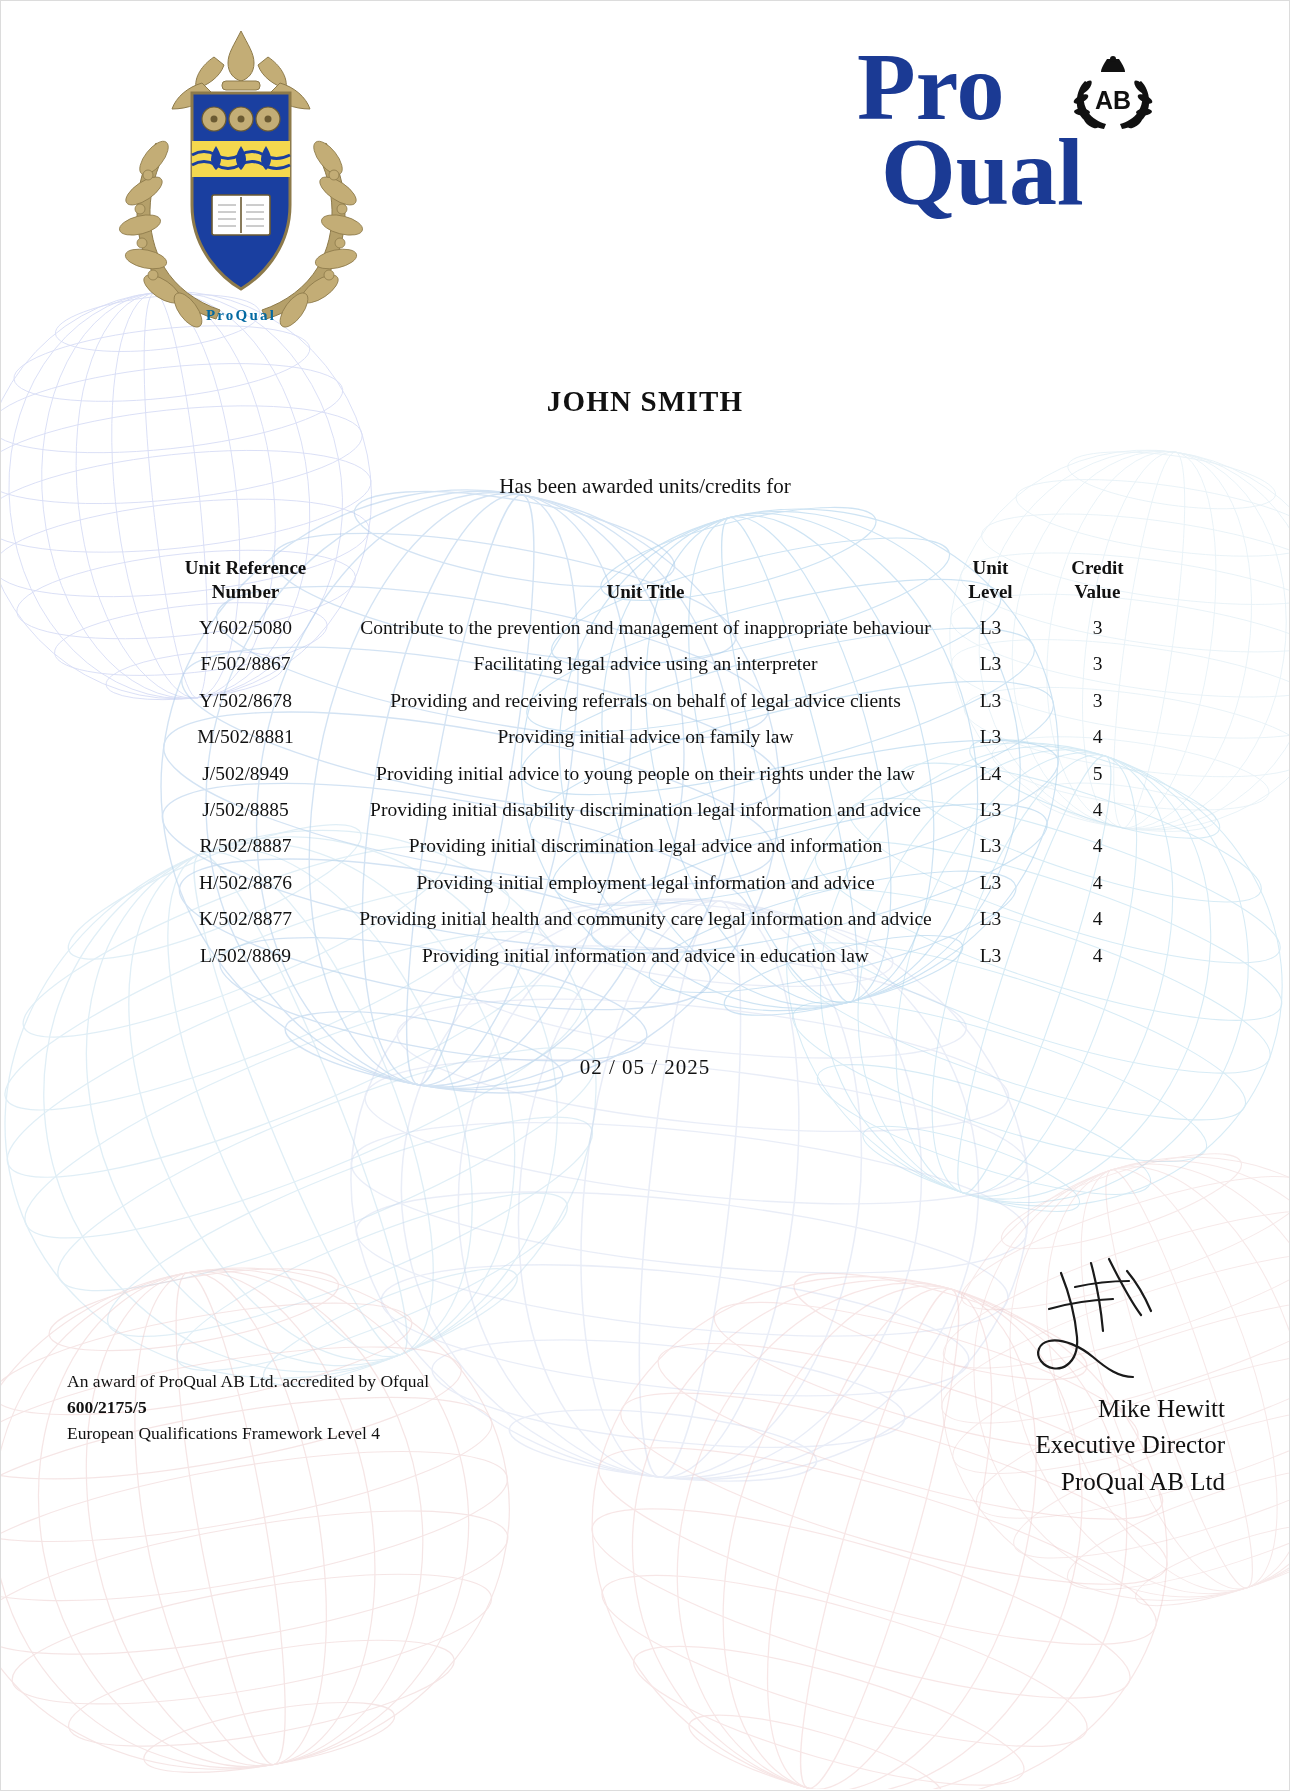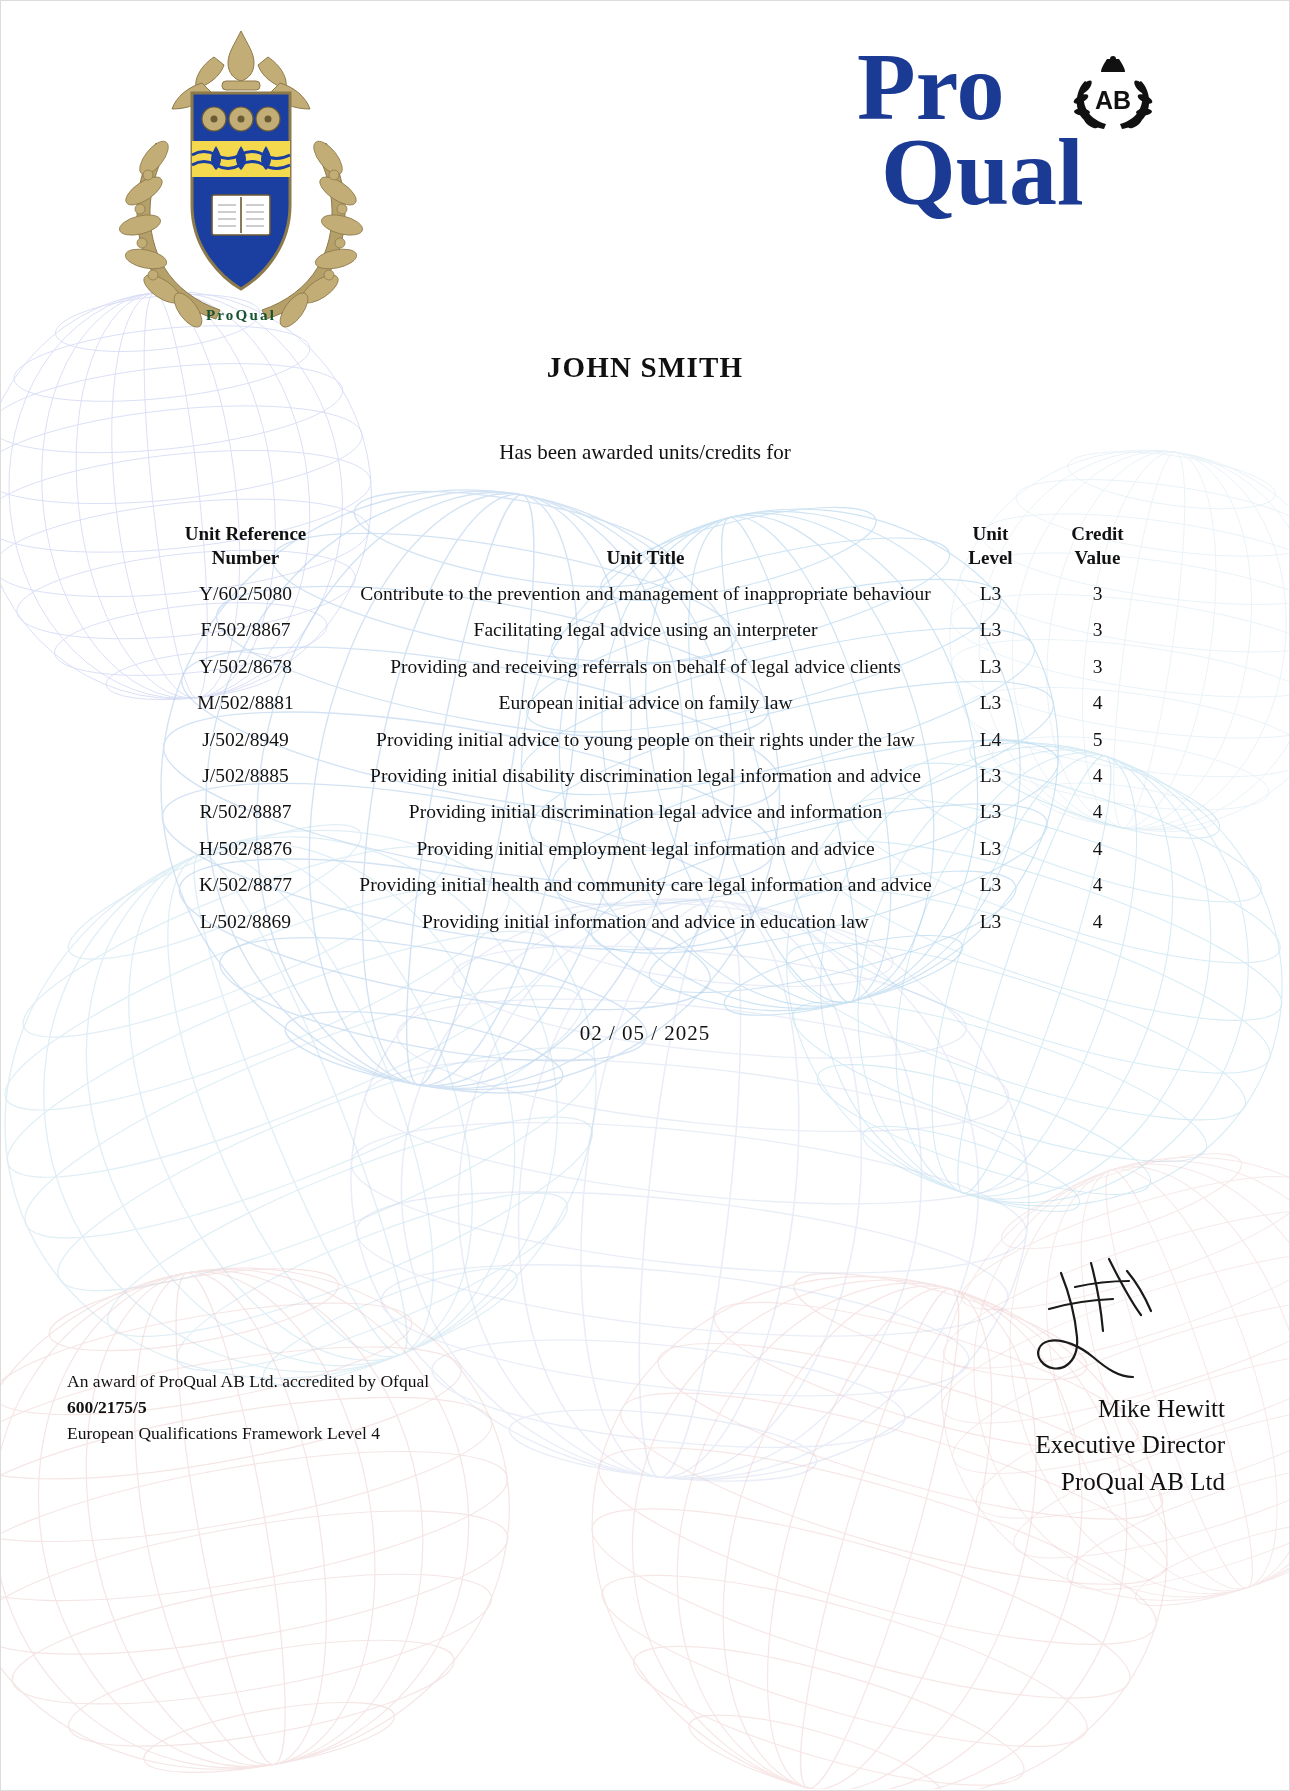--- a/index.html
+++ b/index.html
@@ -40,7 +40,7 @@
     text-align:center;
     font-family:"Liberation Serif", serif;
     font-size:15px;font-weight:bold;letter-spacing:2.2px;
-    color:#14532d;
+    color:#0369a1;
   }
   .brand{
     position:absolute;right:132px;top:38px;

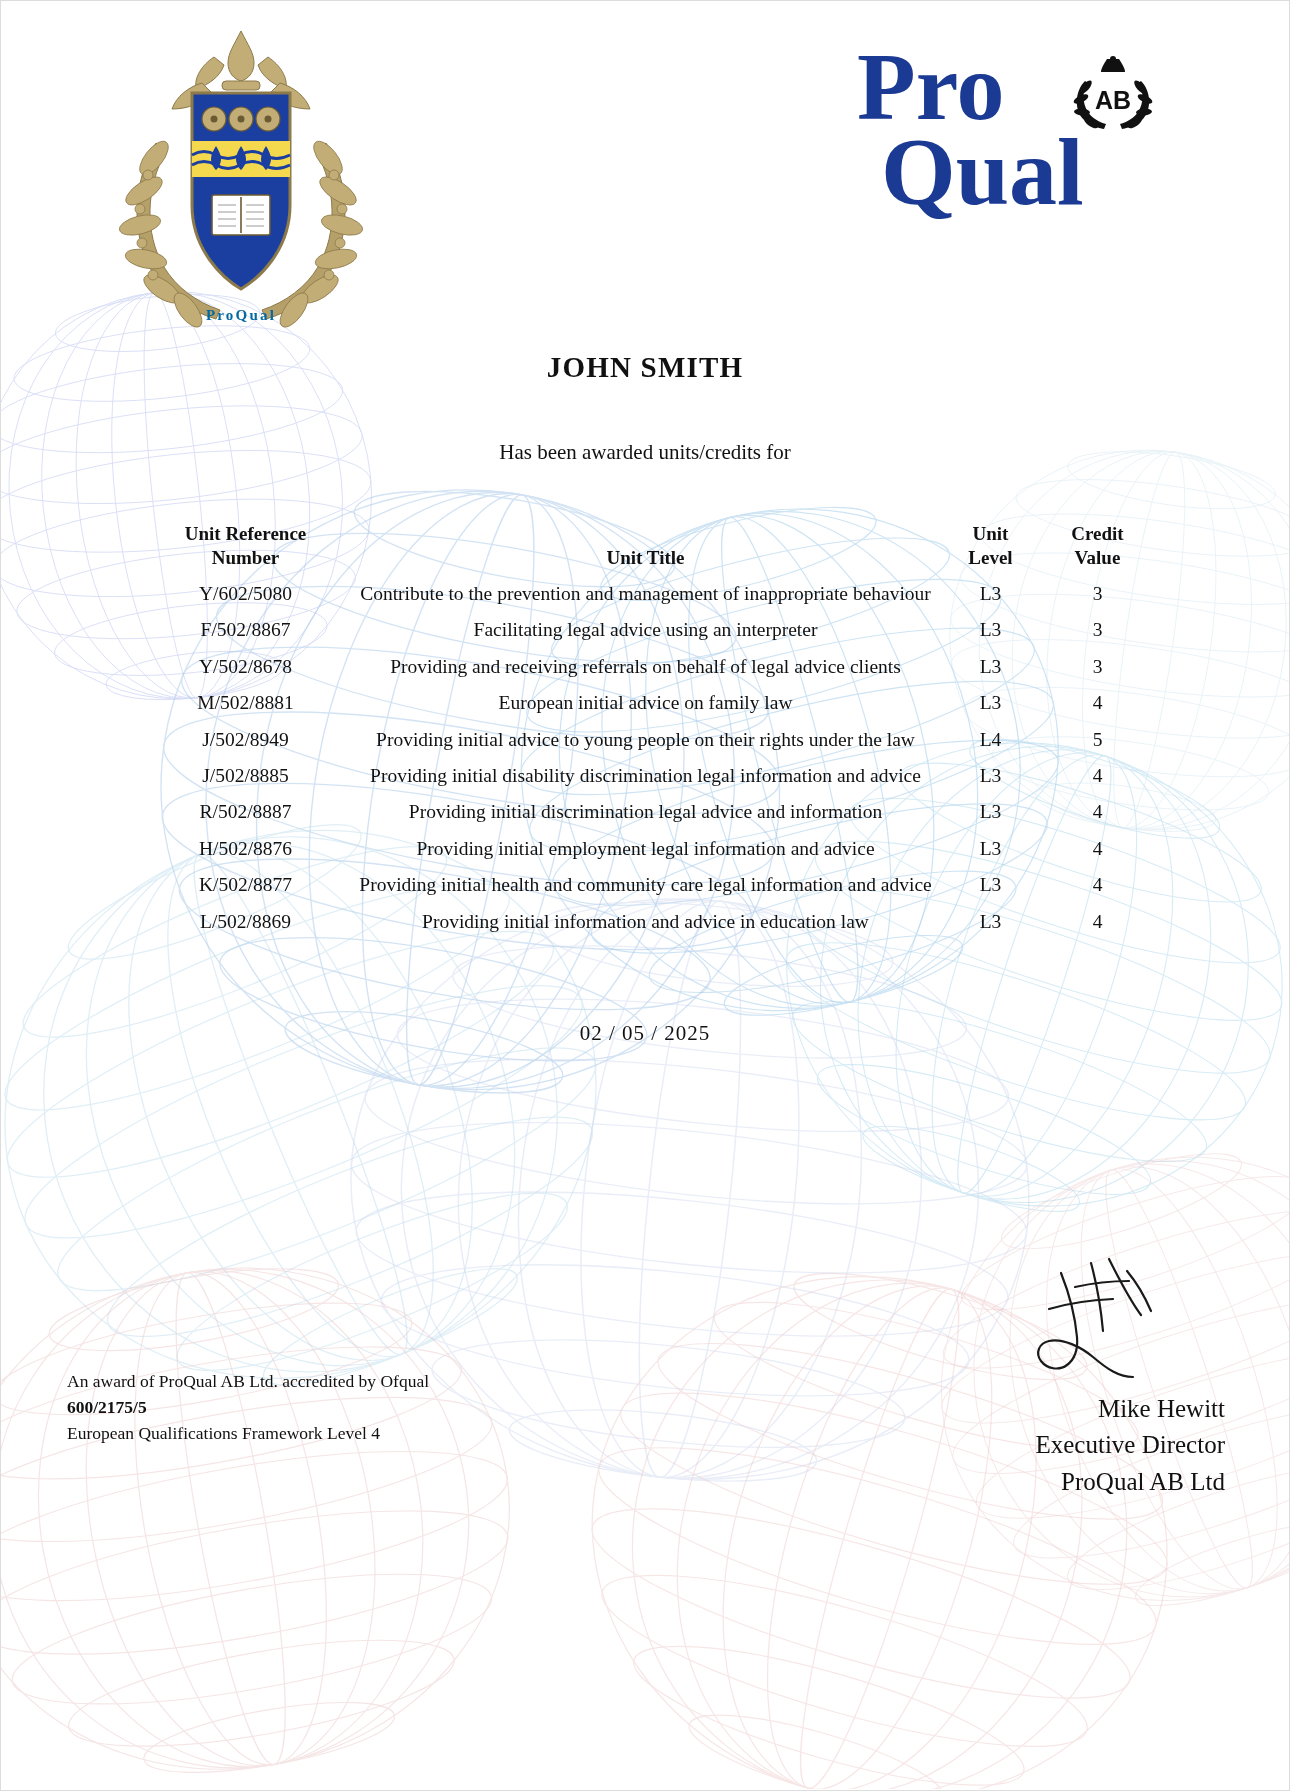--- a/index.html
+++ b/index.html
@@ -53,6 +53,7 @@
     font-size:29px;
     font-weight:bold;
     letter-spacing:1.2px;
+    margin-top:34px;
   }
   .awarded-for{
     text-align:center;

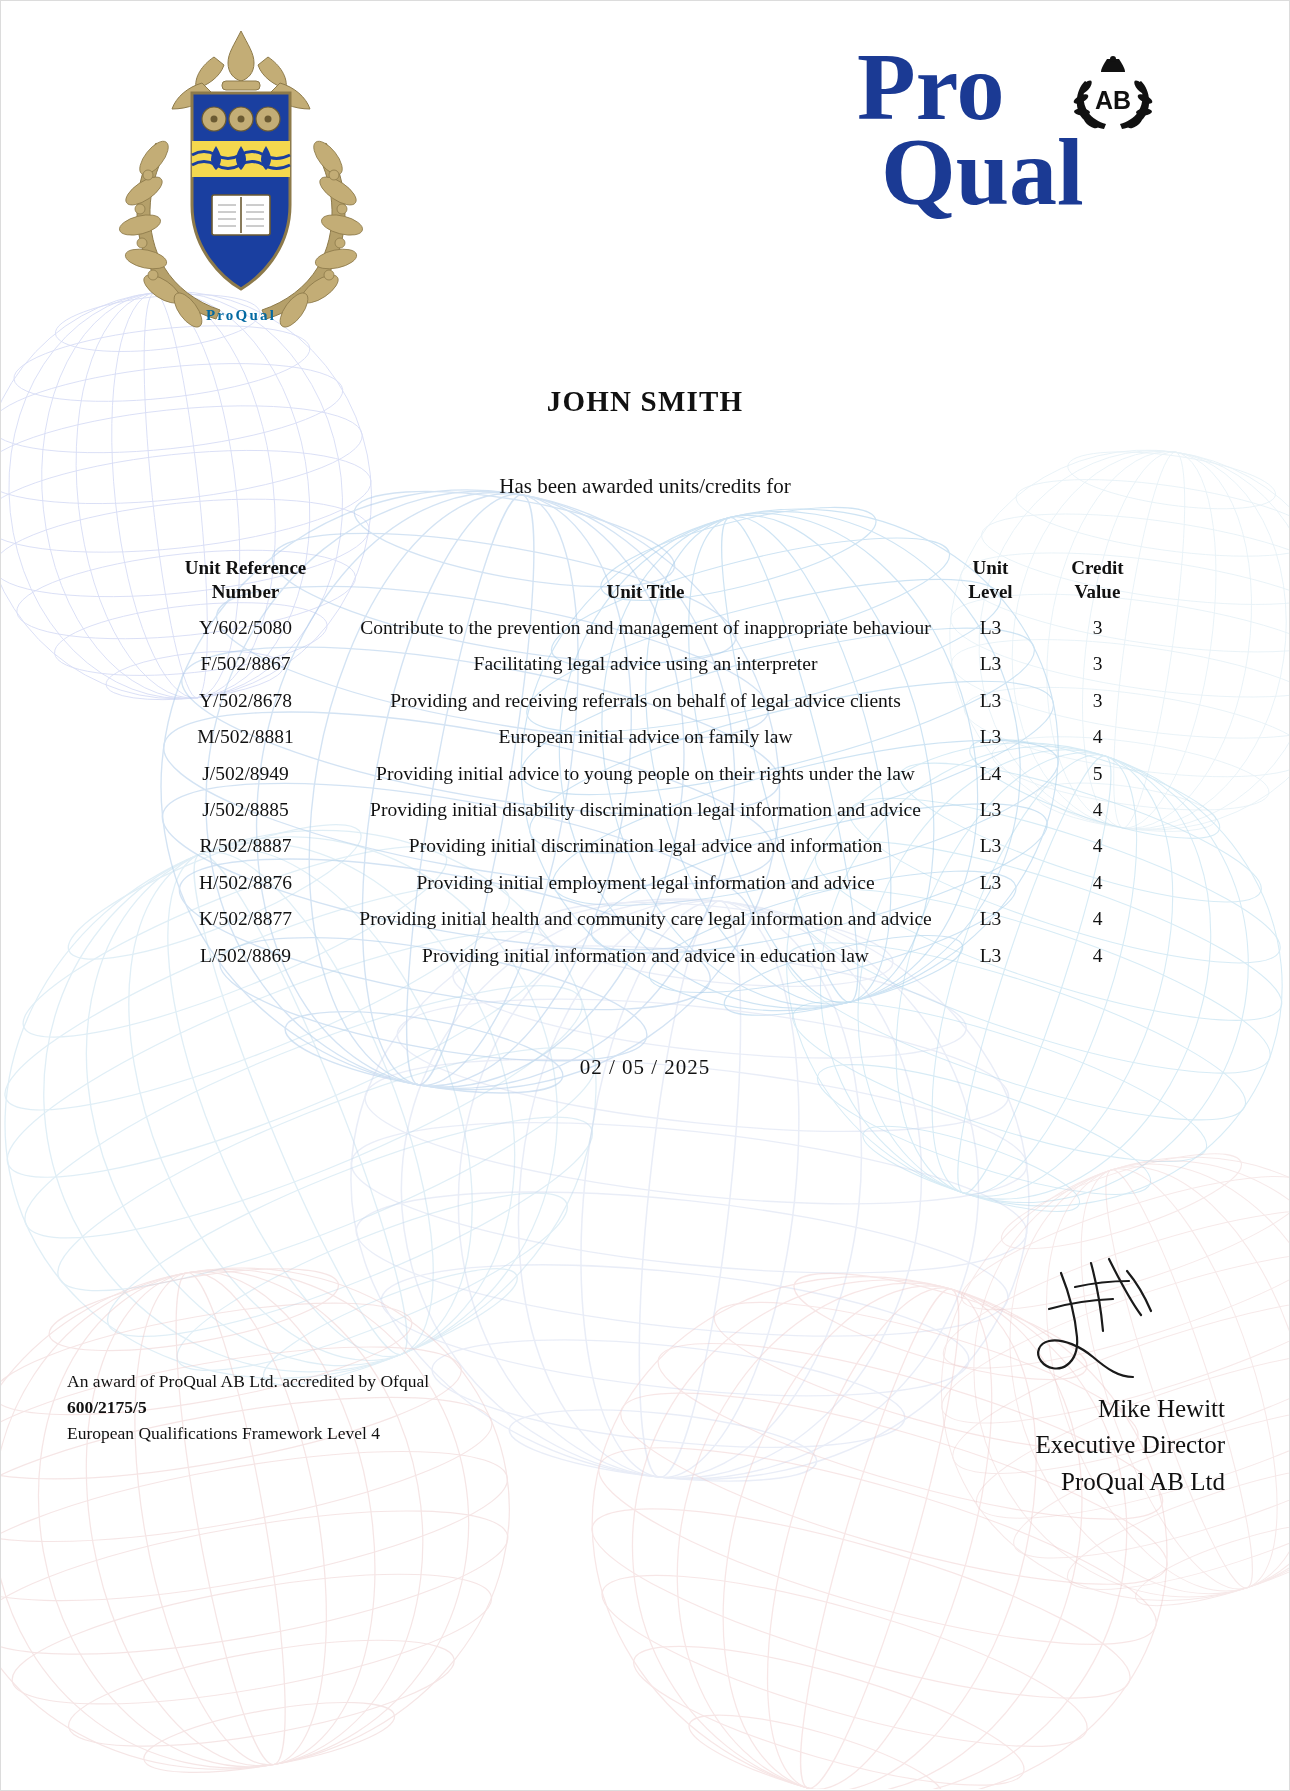--- a/index.html
+++ b/index.html
@@ -345,7 +345,7 @@
         </tr>
         <tr>
           <td>M/502/8881</td>
-          <td>European initial advice on family law</td>
+          <td>Providing initial advice on family law</td>
           <td>L3</td>
           <td>4</td>
         </tr>

